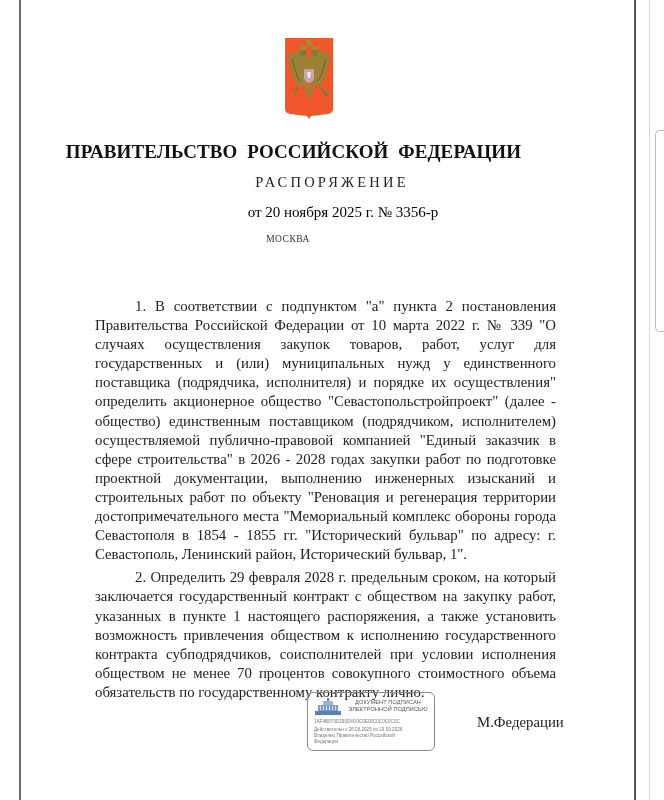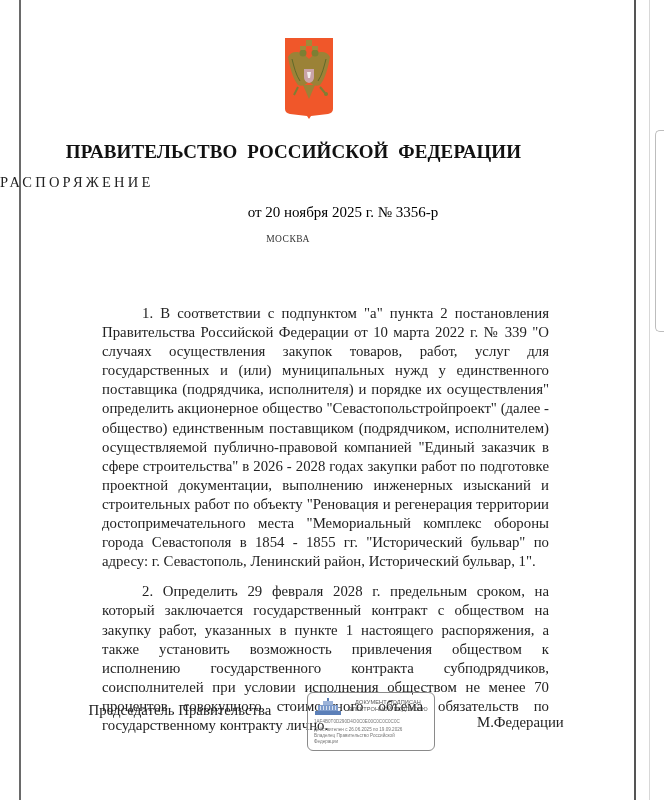--- a/index.html
+++ b/index.html
@@ -69,7 +69,7 @@
       left: 0;
       width: 664px;
       top: 174px;
-      text-align: left;
+      text-align: center;
       font-size: 14.5px;
       letter-spacing: 3.2px;
       color: #222;

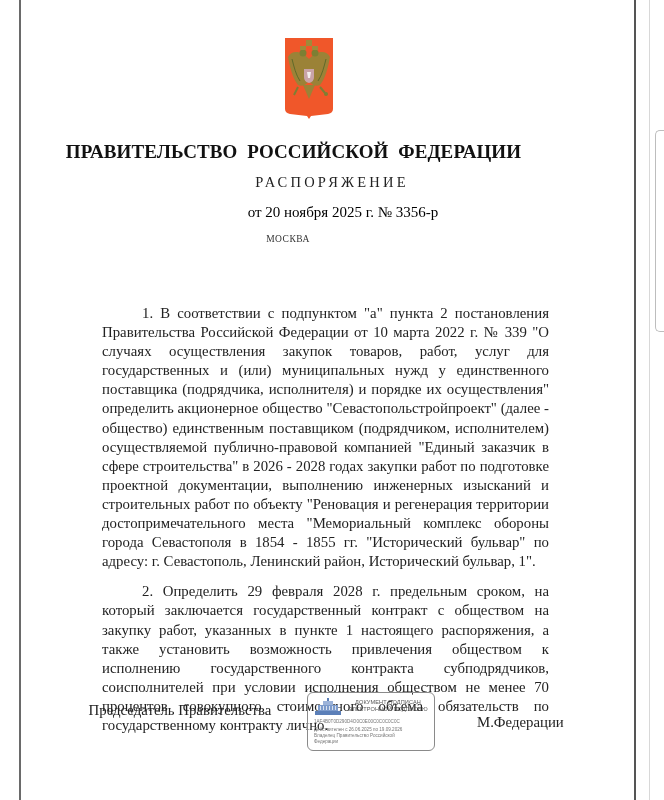--- a/index.html
+++ b/index.html
@@ -104,7 +104,7 @@
       color: #222;
     }
     .body-text p {
-      margin: 11px;
+      margin: 4px;
       text-indent: 40px;
     }
     .signer-role {

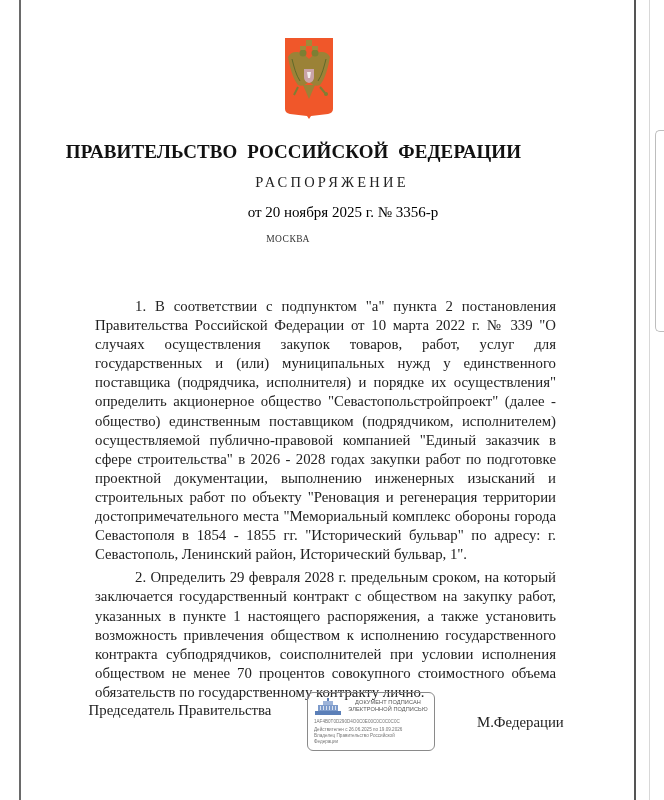--- a/index.html
+++ b/index.html
@@ -207,7 +207,6 @@
 </div>
 
 <div class="signer-role">
-  <div>Председатель Правительства</div>
 </div>
 
 <div class="stamp">

